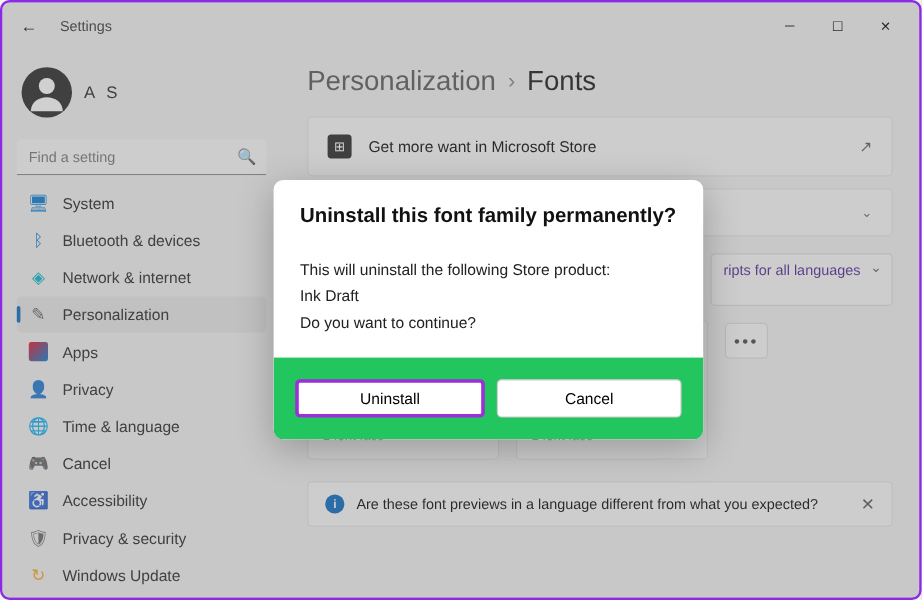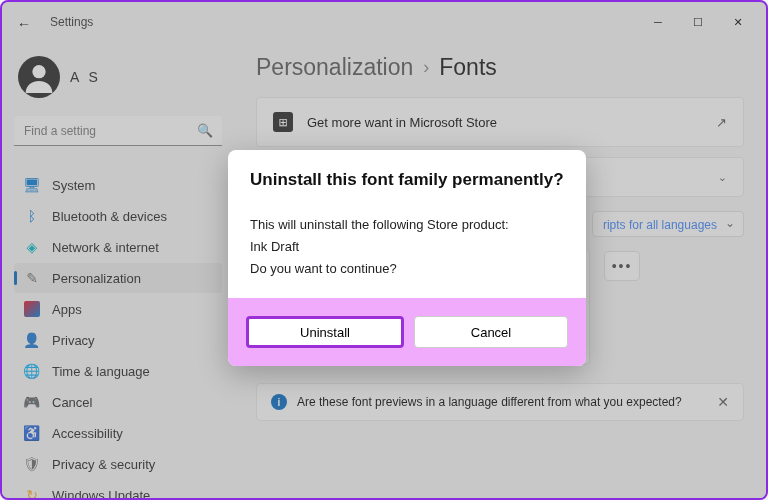--- a/index.html
+++ b/index.html
@@ -17,7 +17,7 @@
 .avatar{width:42px;height:42px;border-radius:50%;background:#222;display:flex;align-items:center;justify-content:center}
 .avatar svg{width:32px;height:32px}
 .user-name{font-size:14px;color:#222;letter-spacing:3px}
-.search-box{position:relative;margin:4px 0 24px}
+.search-box{position:relative;margin:4px 0 8px}
 .search-box input{width:100%;height:30px;padding:0 28px 0 10px;border:none;border-bottom:1px solid #888;background:#fafafa;font-size:12px;border-radius:4px 4px 0 0}
 .search-ico{position:absolute;right:8px;top:7px;font-size:13px;color:#555}
 .nav{margin-top:6px}

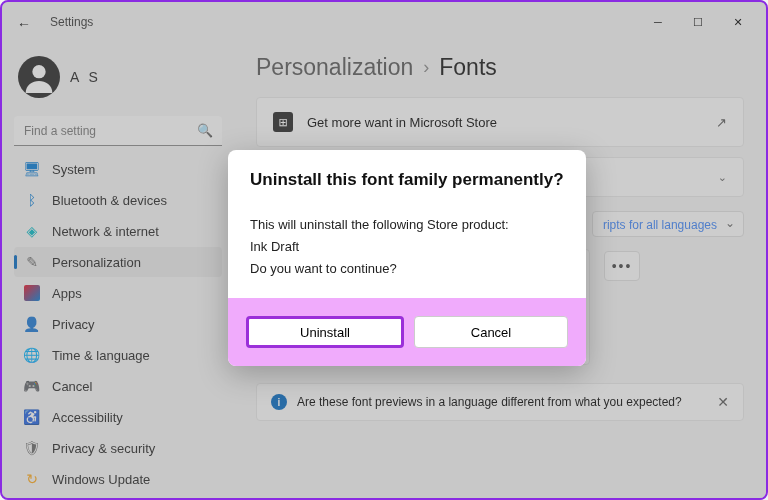--- a/index.html
+++ b/index.html
@@ -37,7 +37,7 @@
 .expander{background:#fbfbfb;border:1px solid #e5e5e5;border-radius:4px;height:40px;display:flex;align-items:center;justify-content:flex-end;padding:0 16px;margin-bottom:14px}
 .chev{color:#666;font-size:11px}
 .filter-row{display:flex;justify-content:flex-end;margin-bottom:12px}
-.filter-dd{background:#fbfbfb;border:1px solid #ddd;border-radius:4px;padding:6px 26px 4px 10px;font-size:12px;position:relative;color:#3b82f6}
+.filter-dd{background:#fbfbfb;border:1px solid #ddd;border-radius:4px;padding:6px 26px 22px 10px;font-size:12px;position:relative;color:#4c1d95}
 .filter-dd::after{content:"⌄";position:absolute;right:8px;top:4px;font-size:12px;color:#666}
 .cards-row{display:flex;gap:14px;align-items:flex-start}
 .font-card{width:160px;background:#fbfbfb;border:1px solid #e5e5e5;border-radius:4px;padding:12px}

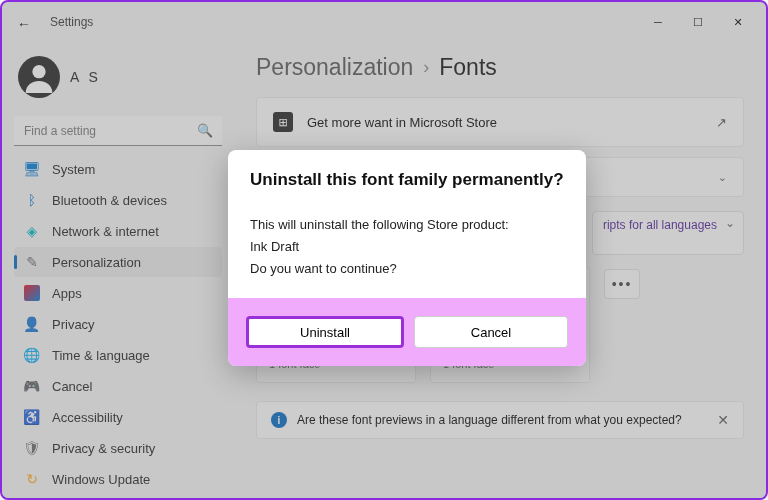--- a/index.html
+++ b/index.html
@@ -52,7 +52,7 @@
 .dlg-body{padding:20px 22px 18px}
 .dlg-title{font-size:17px;font-weight:600;margin-bottom:24px;color:#111}
 .dlg-text{font-size:13px;color:#222;line-height:1.7}
-.dlg-footer{background:#f0abfc;padding:18px 18px;display:flex;gap:10px}
+.dlg-footer{background:#22c55e;padding:18px 18px;display:flex;gap:10px}
 .dlg-btn{flex:1;height:32px;background:#fff;border:1px solid #ccc;border-radius:4px;font-size:13px;display:flex;align-items:center;justify-content:center;cursor:pointer}
 .dlg-btn.primary{border:3px solid #9b30d9}
 .c-sys{color:#0078d4}.c-net{color:#00b7c3}.c-pen{color:#666}.c-app{background:linear-gradient(135deg,#e81123,#0078d4);border-radius:2px}.c-acc{color:#107c10}.c-time{color:#0078d4}.c-game{color:#888}.c-a11y{color:#0078d4}.c-priv{color:#666}.c-upd{color:#faa61a}

